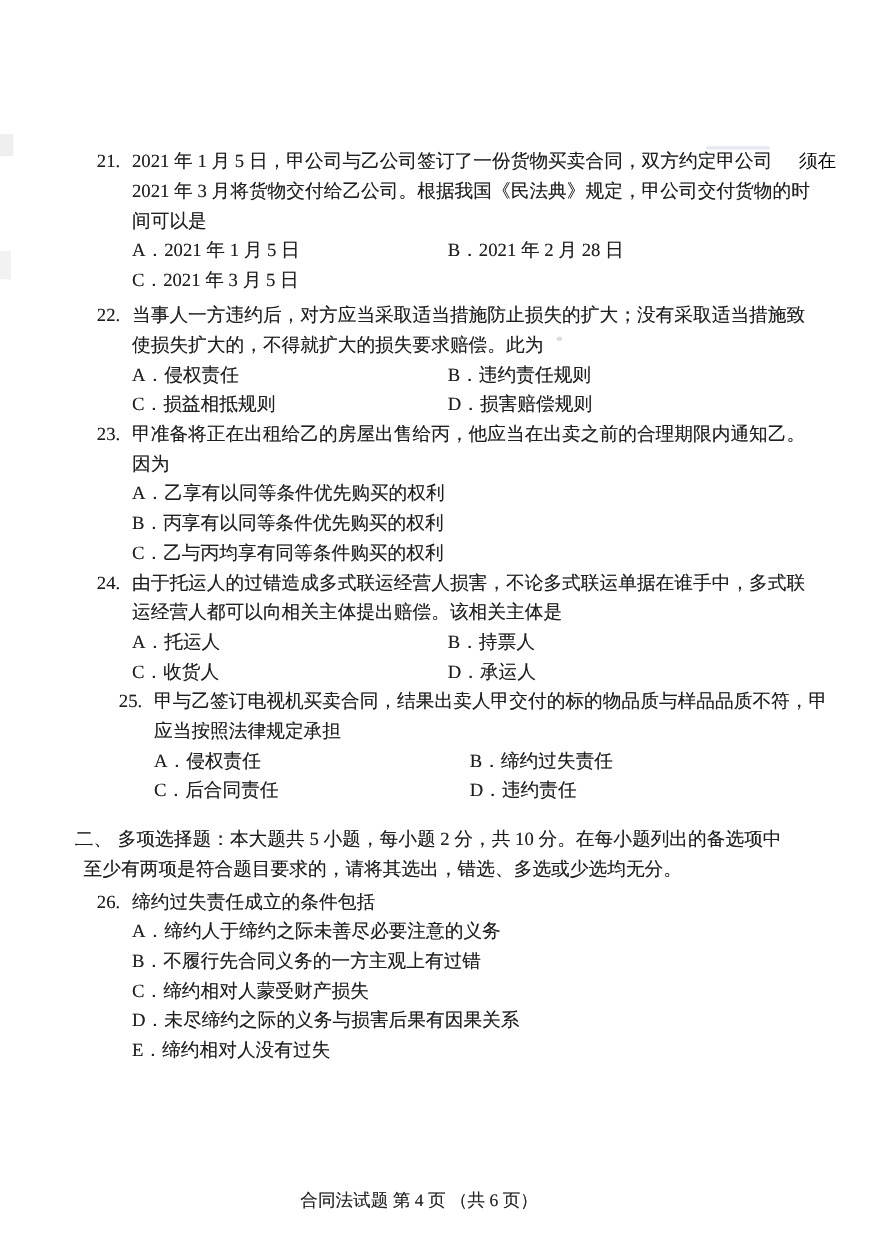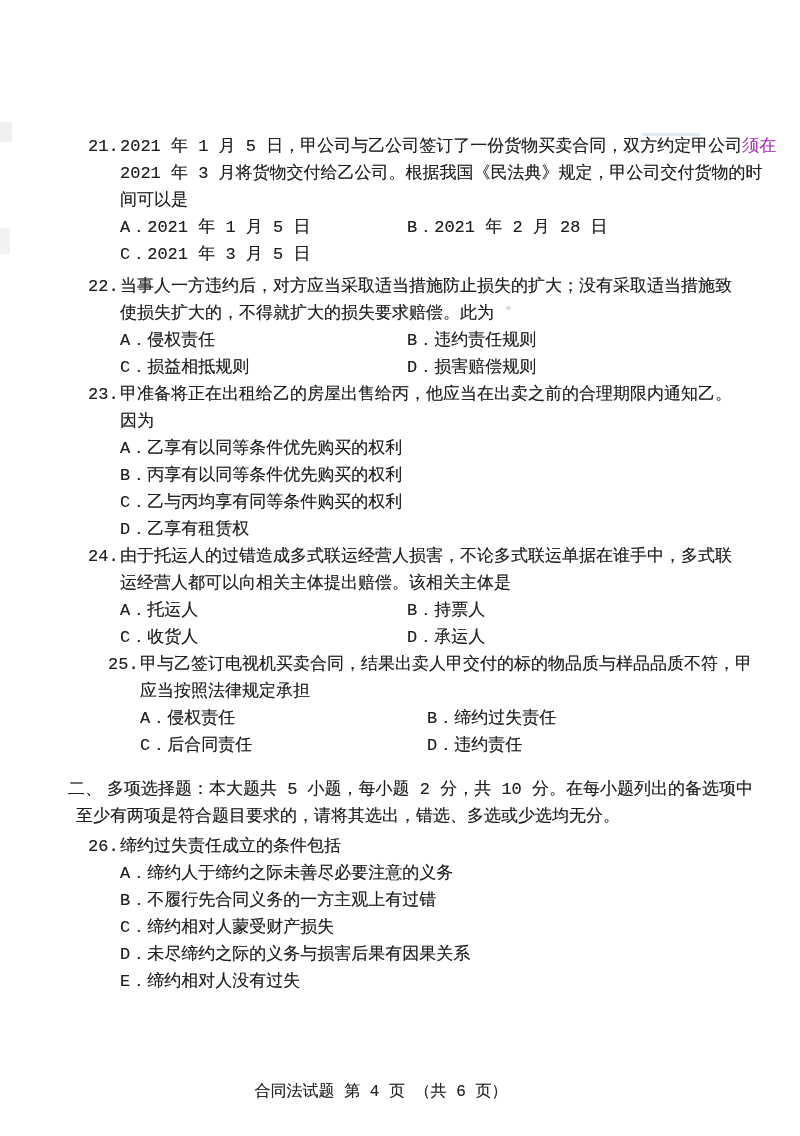--- a/index.html
+++ b/index.html
@@ -9,7 +9,7 @@
     height: 1136px;
     background: #ffffff;
     overflow: hidden;
-    font-family: Liberation Mono, monospace;
+    font-family: Liberation Serif, serif;
     color: #1f1f1f;
   }
   .content { position: absolute; top: 133px; left: 0; width: 800px; }

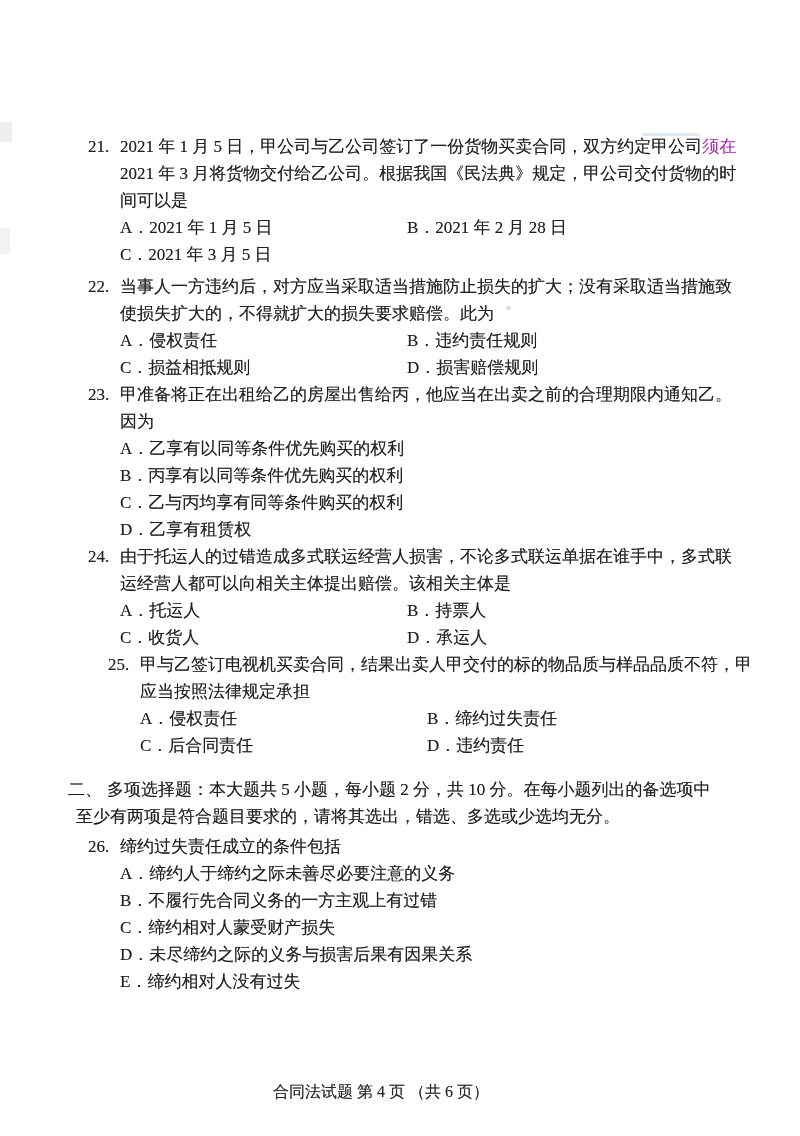--- a/index.html
+++ b/index.html
@@ -24,7 +24,7 @@
   .cont { padding-left: 120px; }
   .optrow { display: flex; padding-left: 120px; }
   .opt.c1 { width: 287px; flex: none; }
-  .faded { color: #a21caf; text-shadow: none; }
+  .faded { color: #000000; text-shadow: none; margin-left: 24px; }
   .sec-first { display: flex; padding-left: 68px; }
   .sec-num { width: 39px; flex: none; }
   .sec-cont { padding-left: 76px; }

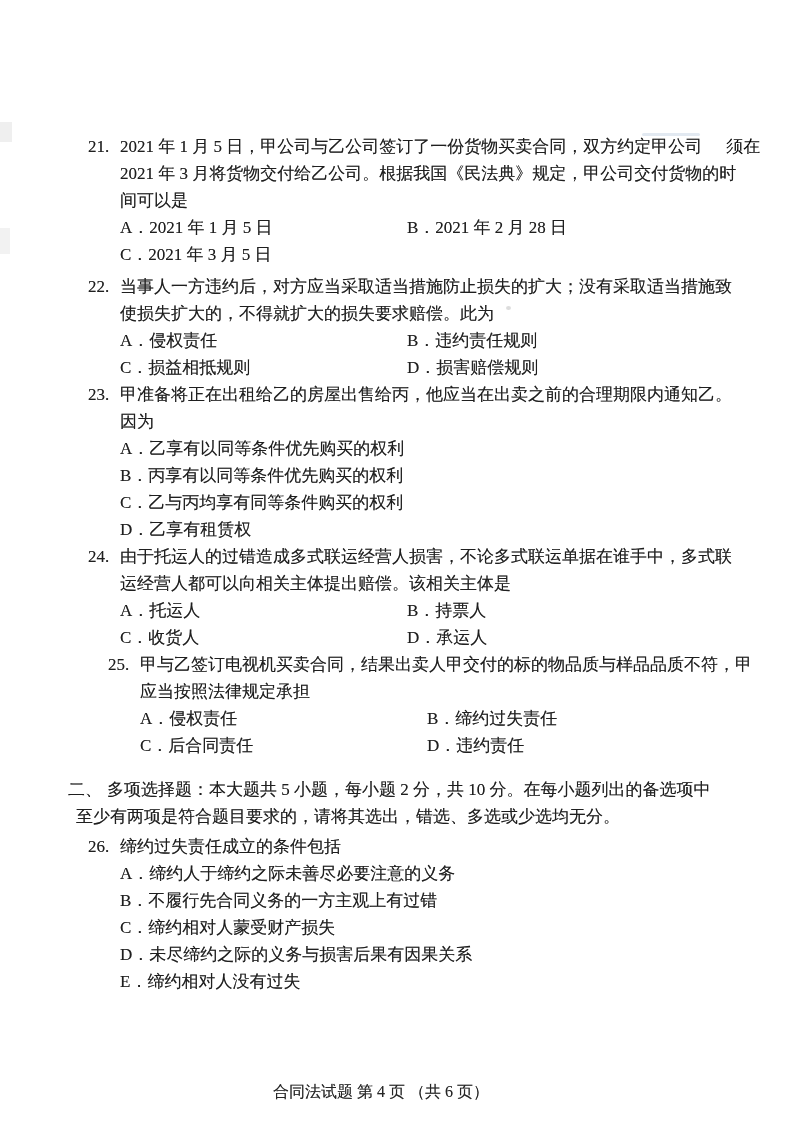--- a/index.html
+++ b/index.html
@@ -108,9 +108,6 @@
       <div class="optrow">
         <span class="opt">C．乙与丙均享有同等条件购买的权利</span>
       </div>
-      <div class="optrow">
-        <span class="opt">D．乙享有租赁权</span>
-      </div>
     </section>
 
     <section class="q" id="q24">

